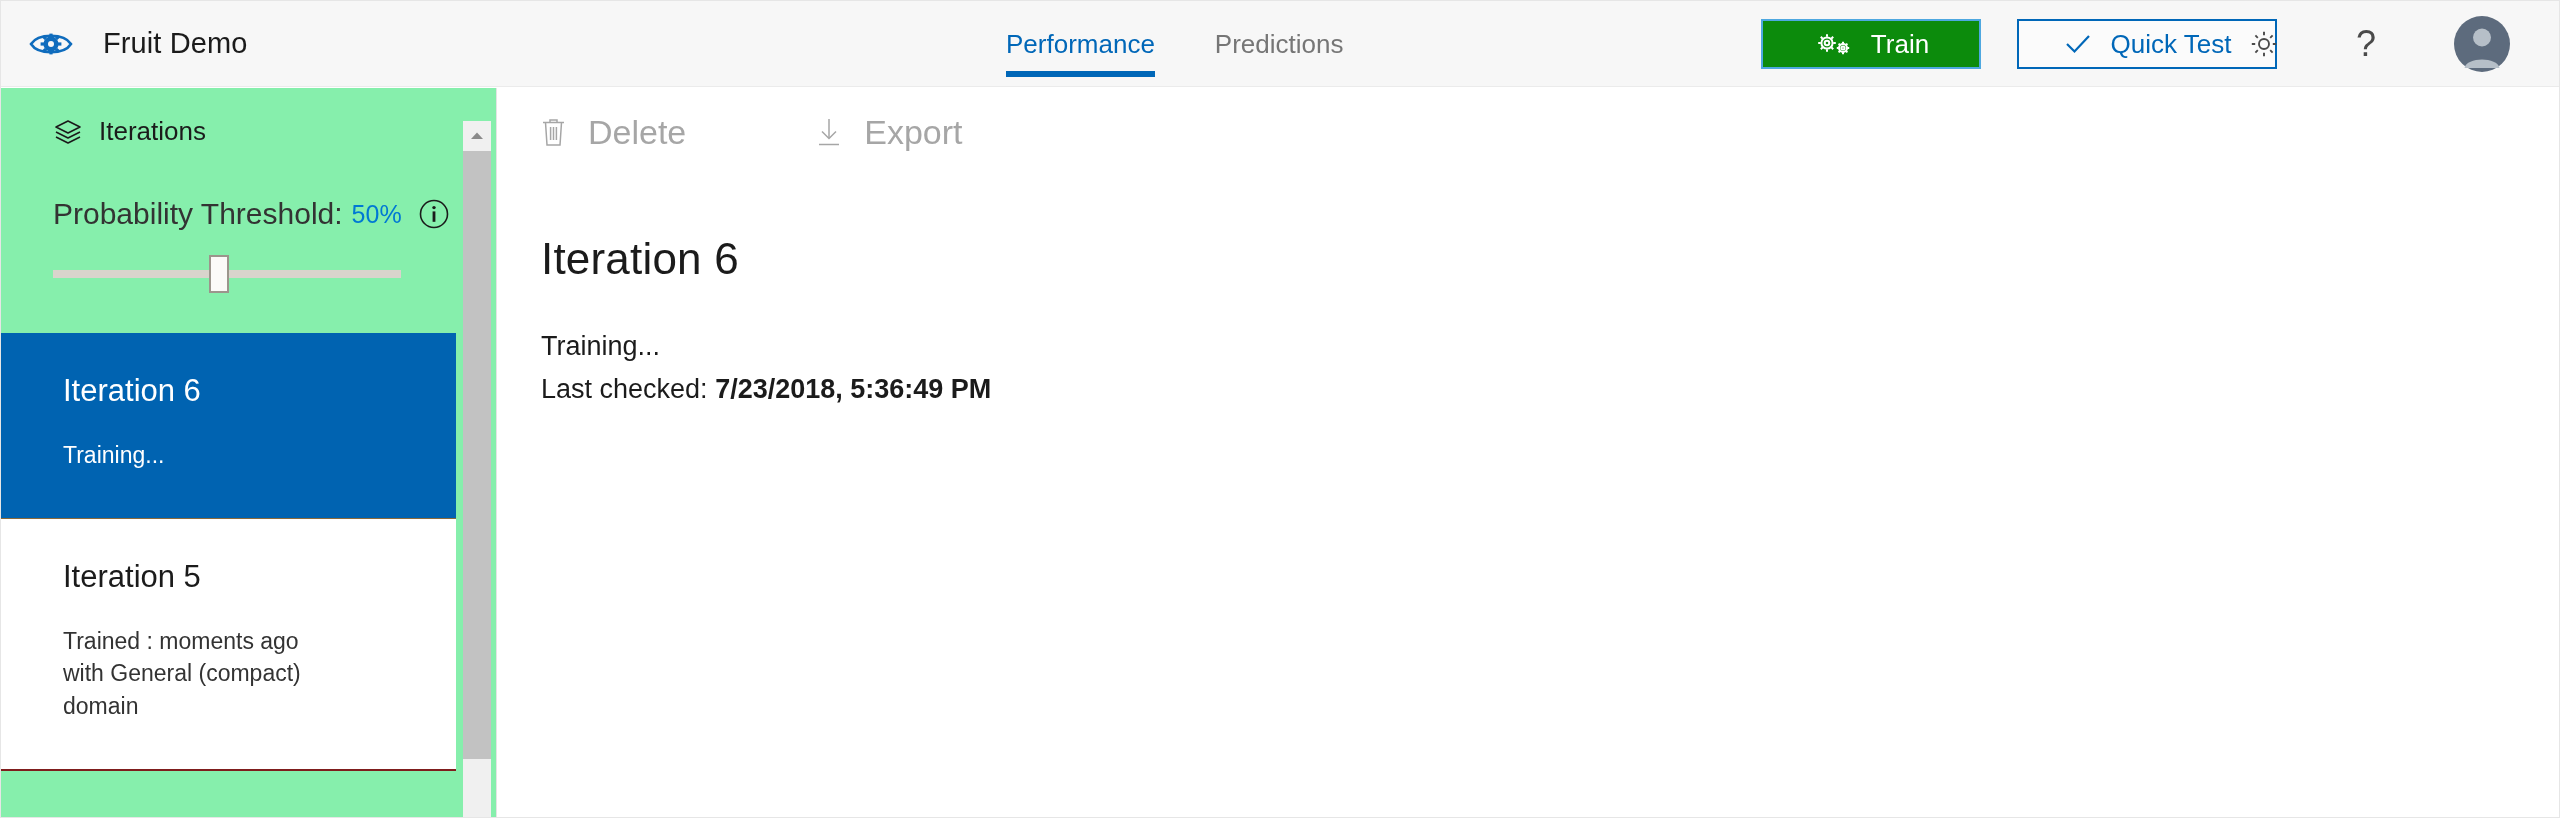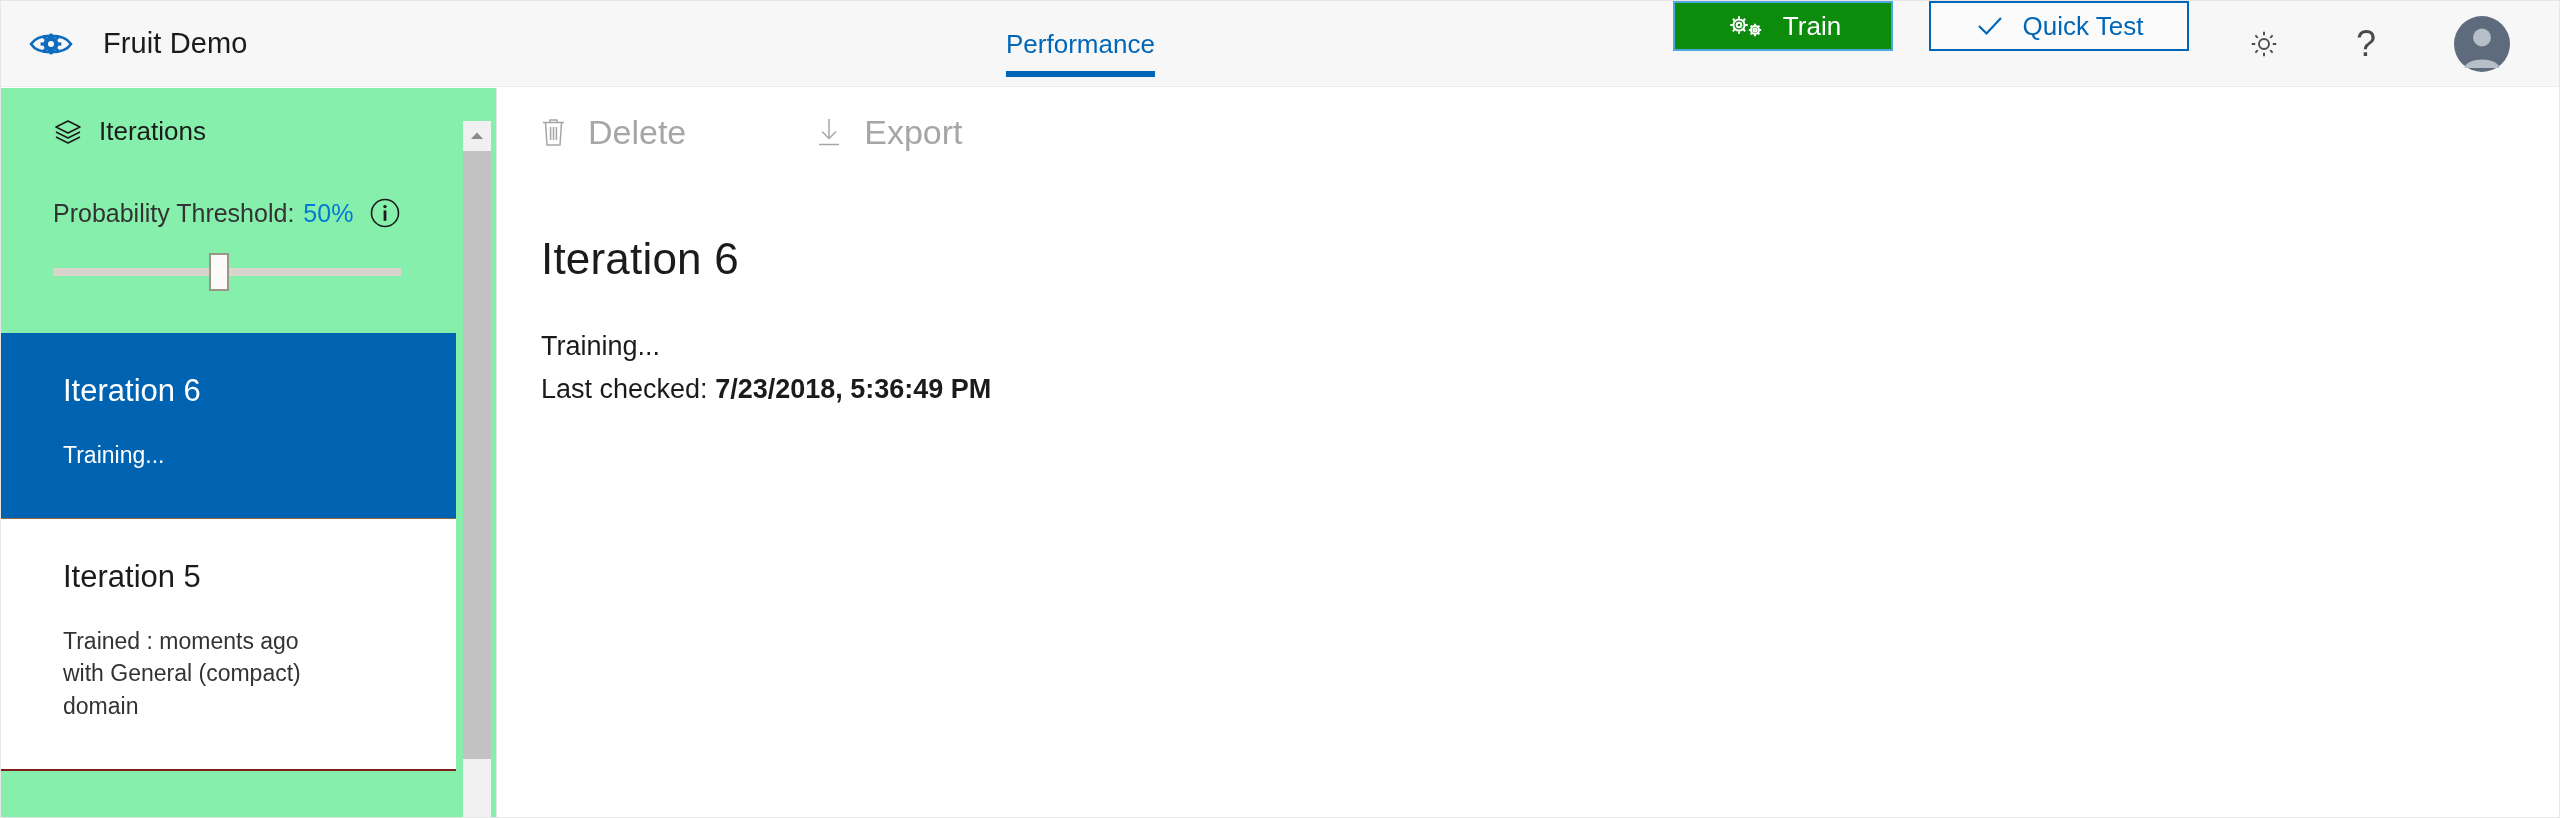--- a/index.html
+++ b/index.html
@@ -234,6 +234,7 @@
 
     <div class="nav">
       <button class="nav-tab active">Performance</button>
+      <button class="nav-tab">Predictions</button>
     </div>
 
     <div class="actions">

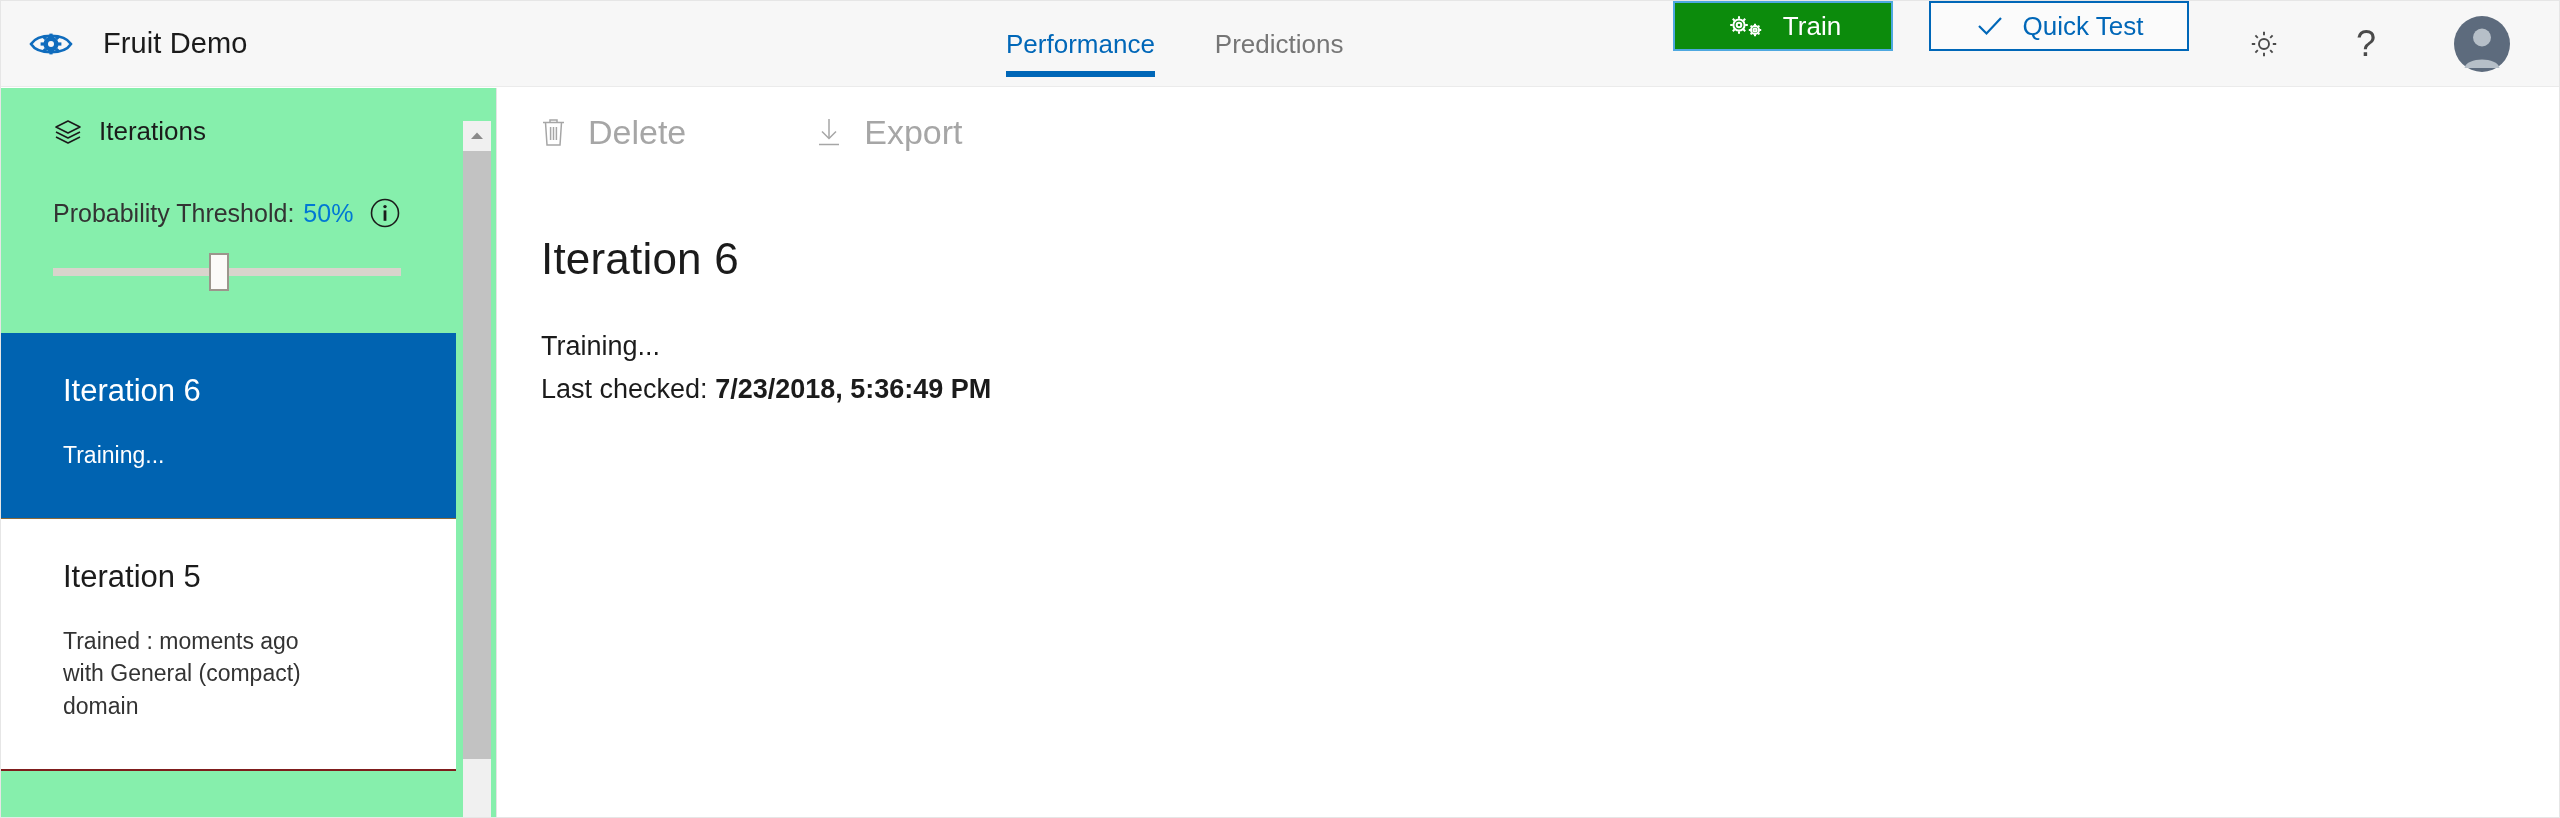--- a/index.html
+++ b/index.html
@@ -55,8 +55,8 @@
   }
 
   .actions {
-    position: absolute; left: 1672px; top: 0;
-    height: 86px; display: flex; 
+    position: absolute; left: 1760px; top: 0;
+    height: 86px; display: flex; align-items: center;
   }
   .btn {
     display: flex; align-items: center; justify-content: center;

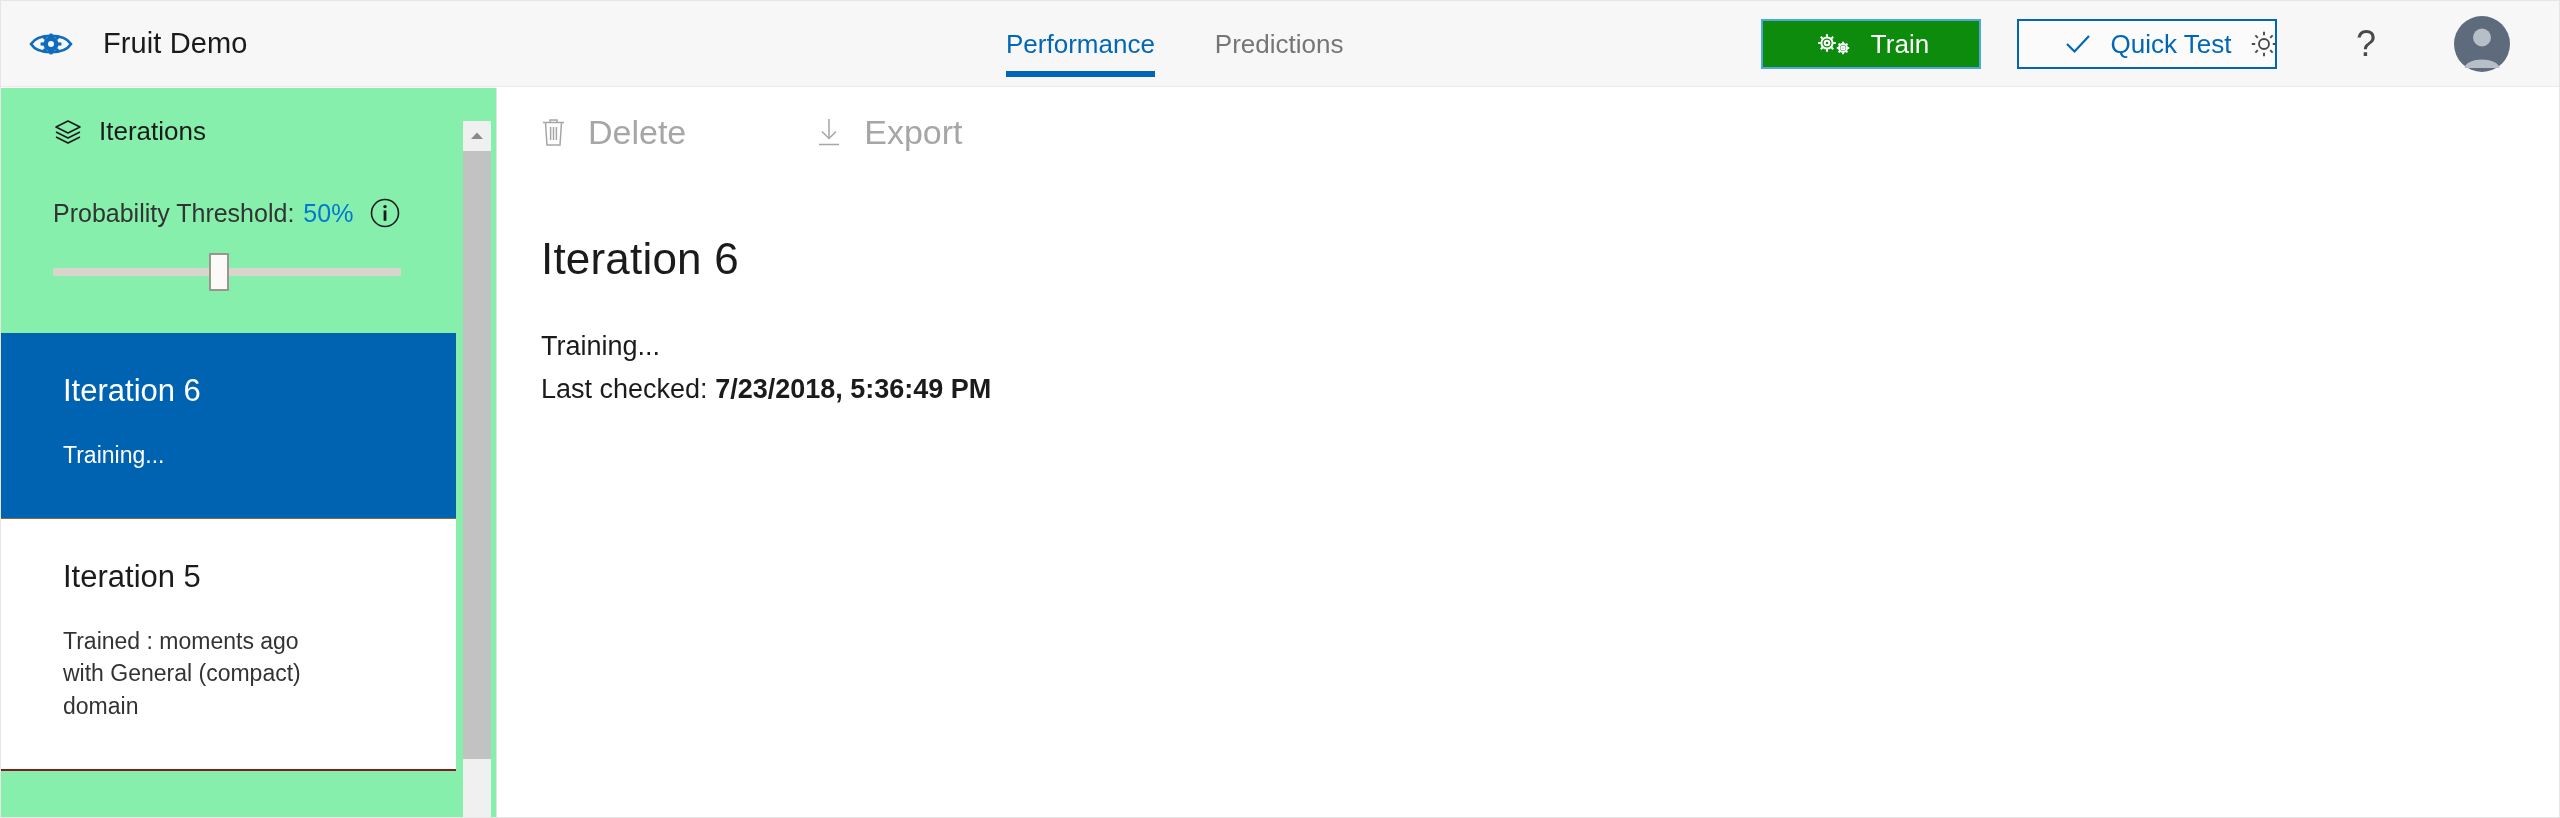--- a/index.html
+++ b/index.html
@@ -115,7 +115,7 @@
     padding: 50px 0 0 52px;
     display: flex; align-items: center;
   }
-  .th-label { font-size: 25px; color: #333333; white-space: nowrap; }
+  .th-label { font-size: 30px; color: #333333; white-space: nowrap; }
   .th-value { font-size: 25px; color: #0078d4; margin-left: 9px; }
   .icon-info { width: 32px; height: 32px; display: block; margin-left: 16px; }
 

